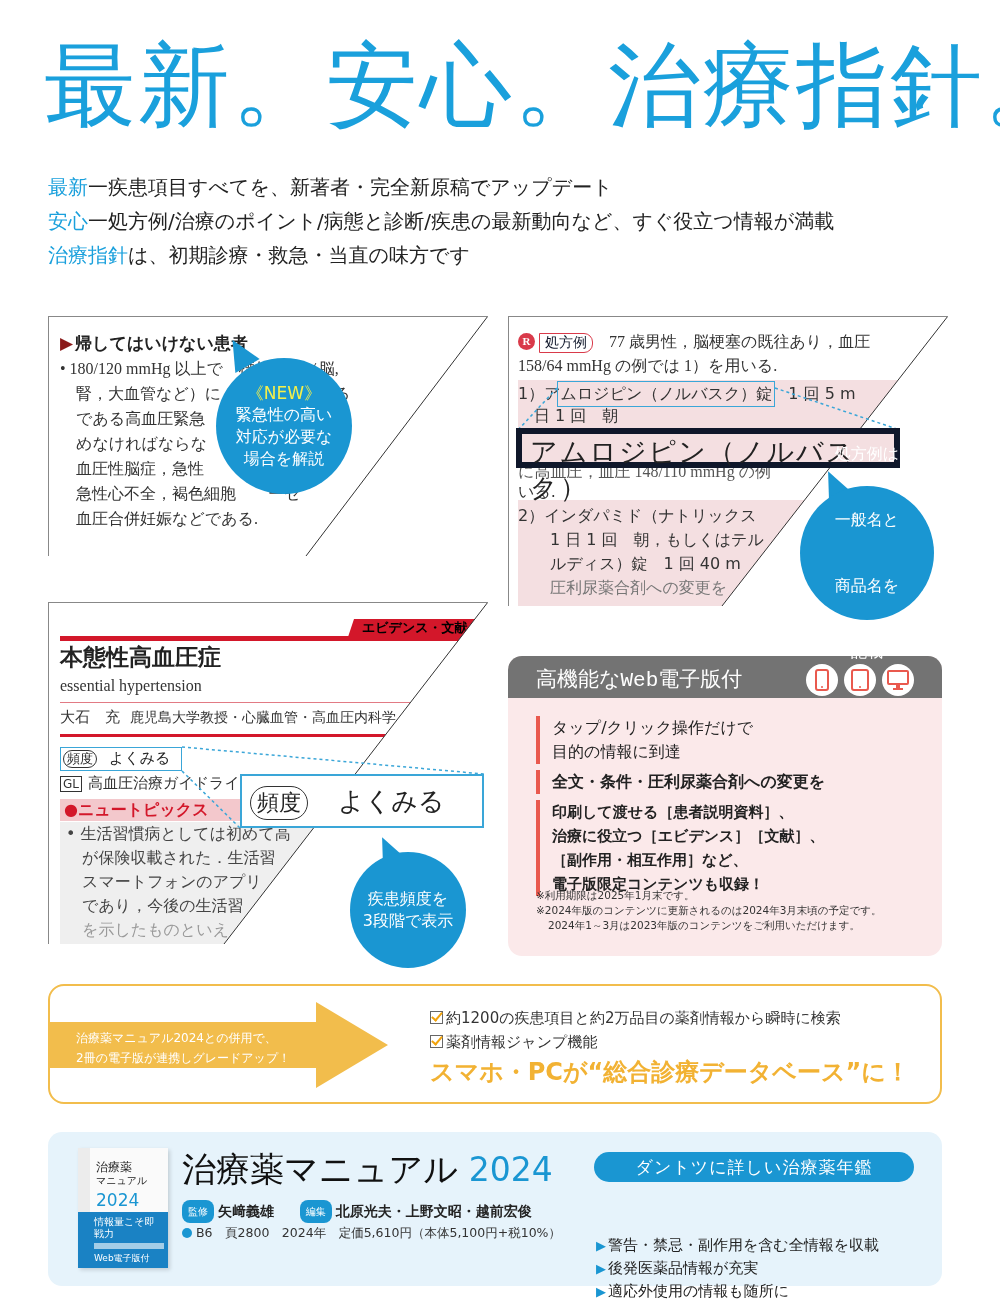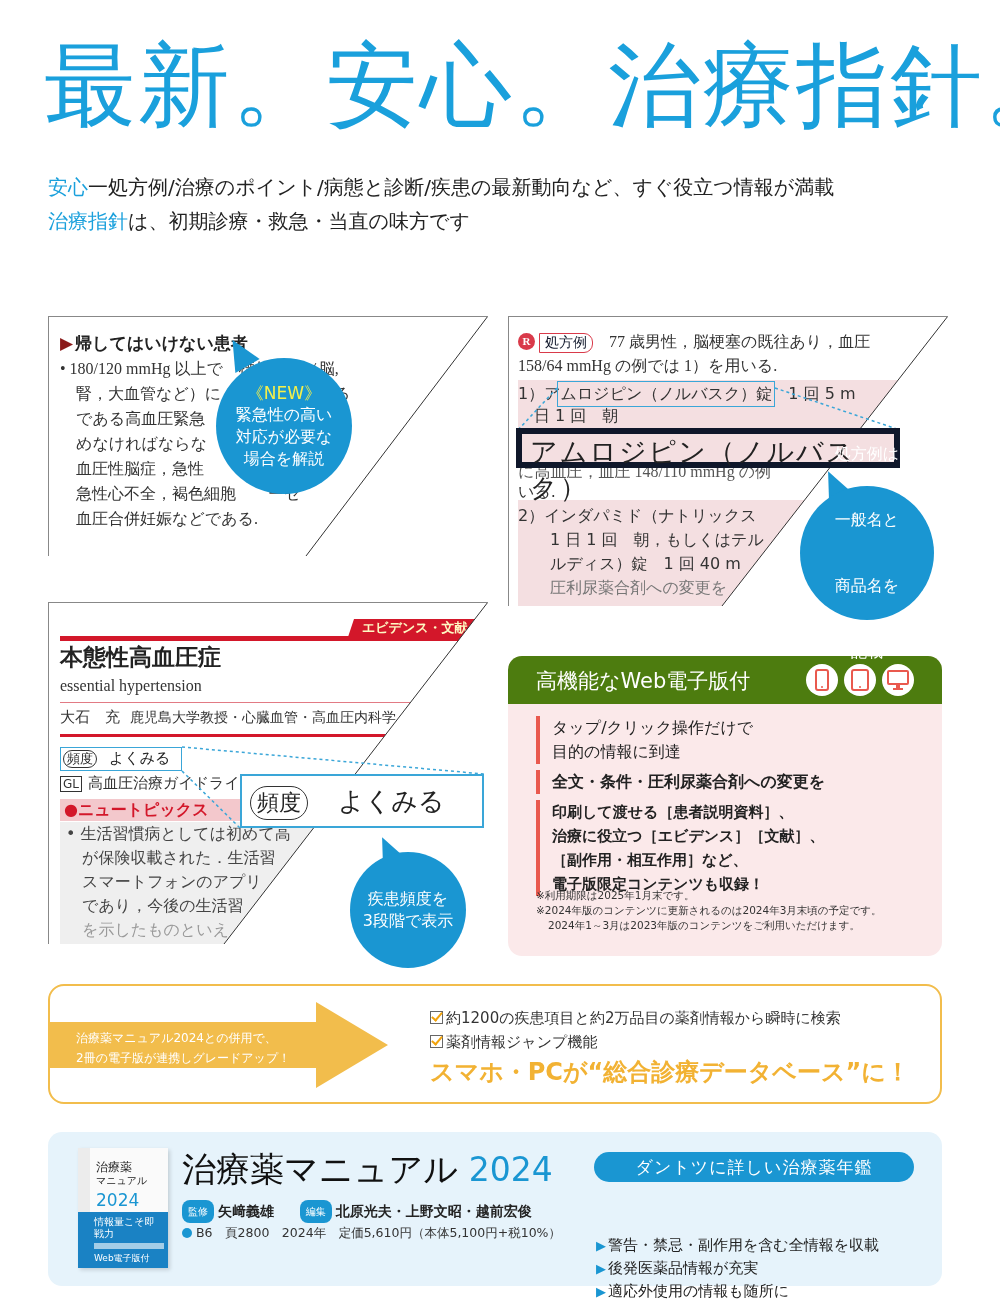--- a/index.html
+++ b/index.html
@@ -109,6 +109,7 @@
 <h1 class="headline">最新。安心。治療指針。</h1>
 
 <div class="intro">
+  <div class="intro-line"><span class="kw">最新</span><span>一疾患項目すべてを、新著者・完全新原稿でアップデート</span></div>
   <div class="intro-line"><span class="kw">安心</span><span>一処方例/治療のポイント/病態と診断/疾患の最新動向など、すぐ役立つ情報が満載</span></div>
   <div class="intro-line"><span class="kw">治療指針</span><span>は、初期診療・救急・当直の味方です</span></div>
 </div>

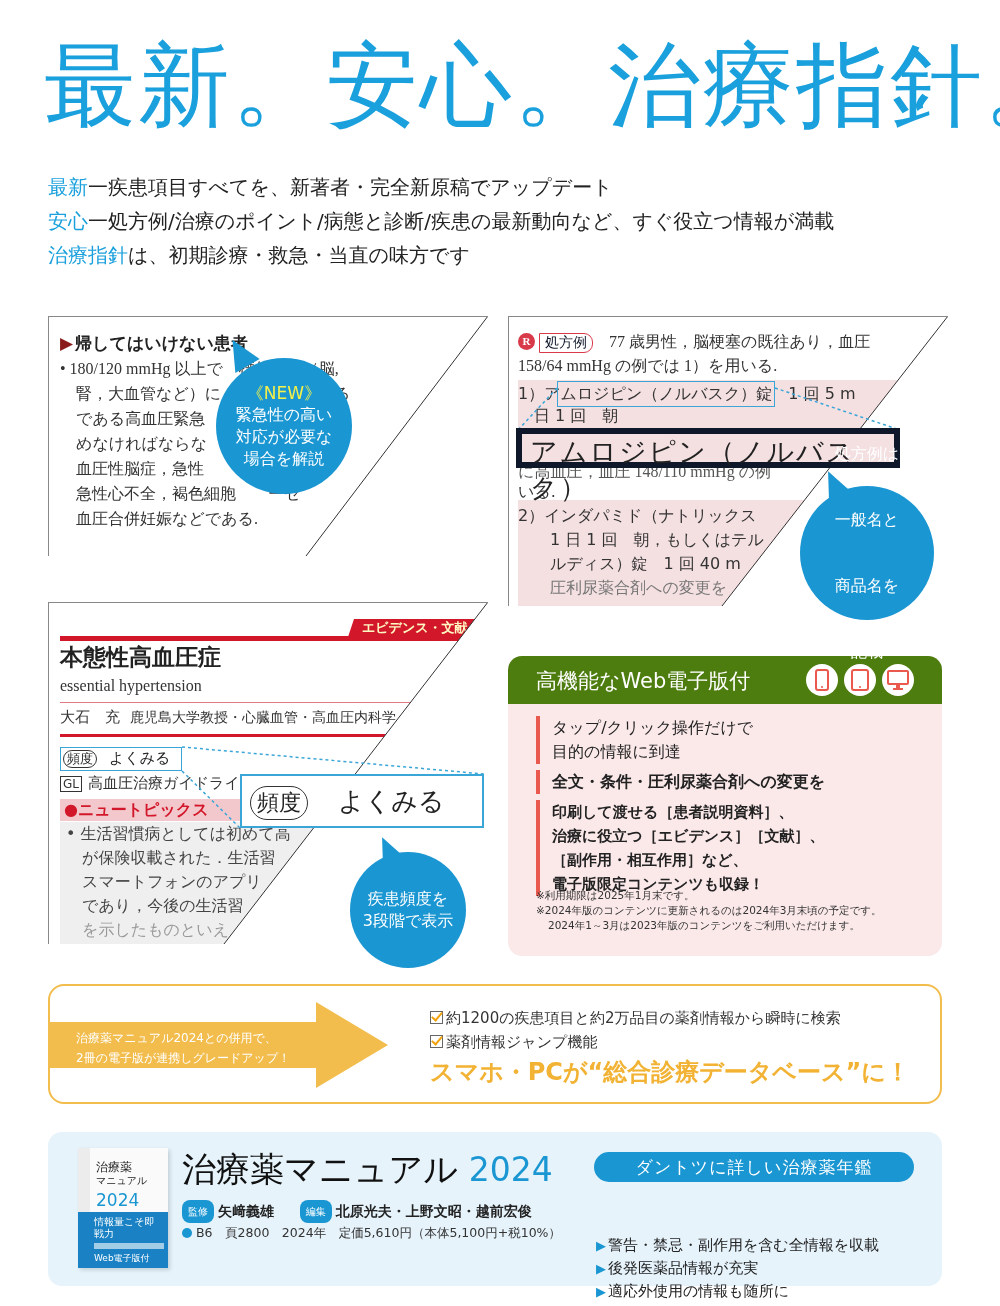--- a/index.html
+++ b/index.html
@@ -49,7 +49,7 @@
 
   
   #p3 { left: 48px; top: 602px; width: 440px; height: 342px; }
-  #p3 .ev-tag { position: absolute; left: 300px; top: 17px; background: #d3172a; color: #fef9c3; font-size: 13px; font-weight: bold; padding: 0 8px 0 14px; line-height: 18px; clip-path: polygon(6px 0, 100% 0, 100% 100%, 0 100%); }
+  #p3 .ev-tag { position: absolute; left: 300px; top: 17px; background: #d3172a; color: #000000; font-size: 13px; font-weight: bold; padding: 0 8px 0 14px; line-height: 18px; clip-path: polygon(6px 0, 100% 0, 100% 100%, 0 100%); }
   #p3 .redline { position: absolute; left: 12px; right: 0; background: #d3172a; }
   #p3 .title { position: absolute; left: 12px; top: 40px; font-size: 23px; font-weight: bold; color: #222; }
   #p3 .en { position: absolute; left: 12px; top: 75px; font-size: 16px; color: #333; }

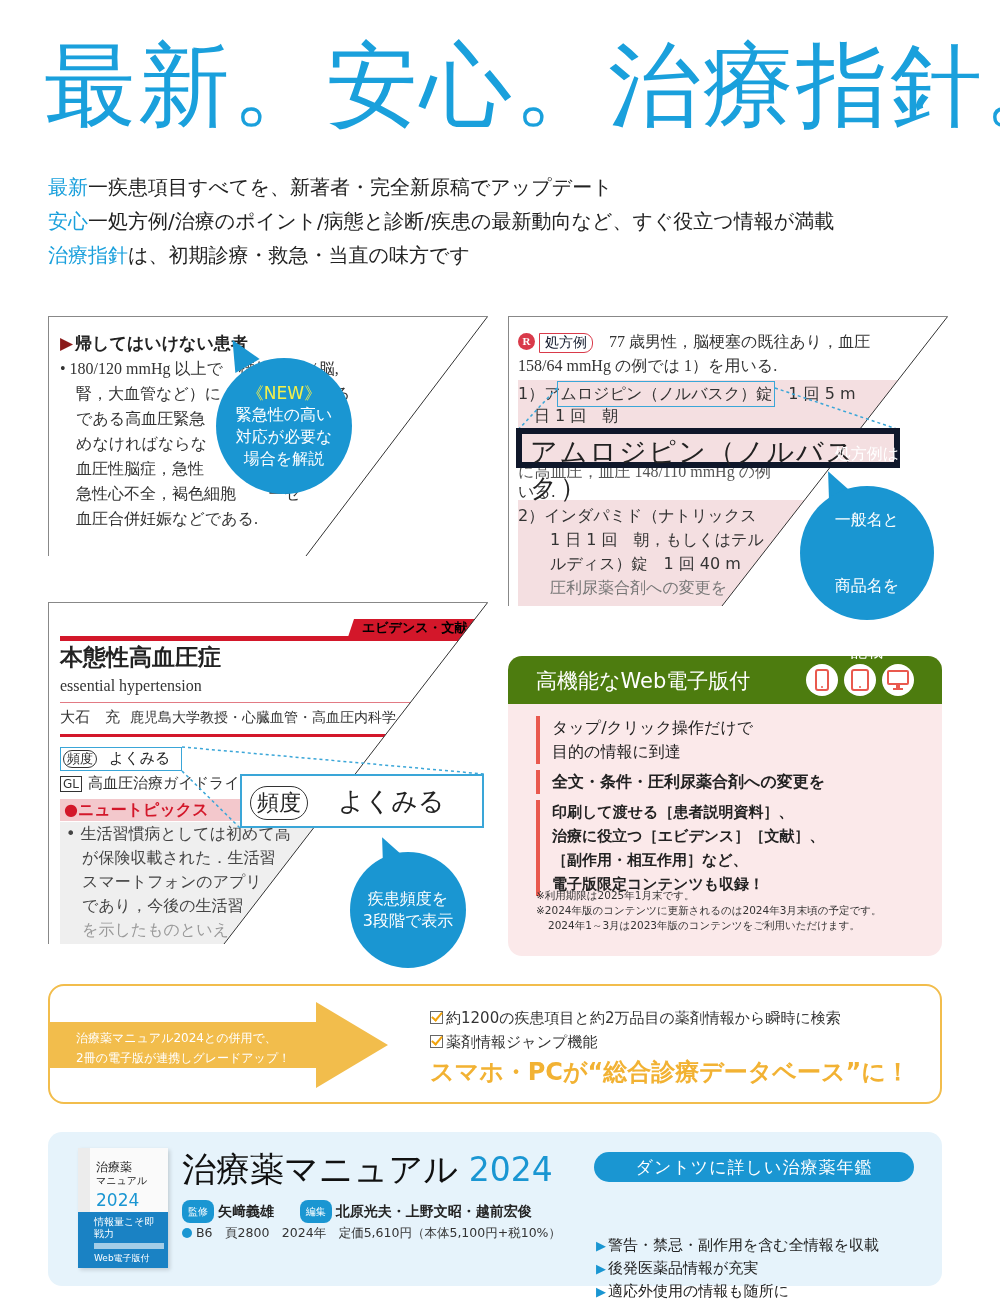--- a/index.html
+++ b/index.html
@@ -66,7 +66,7 @@
 
   
   #web { position: absolute; left: 508px; top: 656px; width: 434px; height: 300px; background: #fbe9ea; border-radius: 14px; overflow: hidden; }
-  #web .web-head { height: 48px; background: #4d7c0f; color: #fff; font-size: 21px; line-height: 50px; padding-left: 28px; position: relative; }
+  #web .web-head { height: 42px; background: #737373; color: #fff; font-size: 21px; line-height: 50px; padding-left: 28px; position: relative; font-family: Liberation Mono, monospace; }
   #web .devices { position: absolute; right: 28px; top: 8px; display: flex; gap: 6px; }
   #web .dev { width: 32px; height: 32px; border-radius: 50%; background: #fff; display: flex; align-items: center; justify-content: center; }
   #web .items { position: absolute; left: 28px; top: 60px; }

